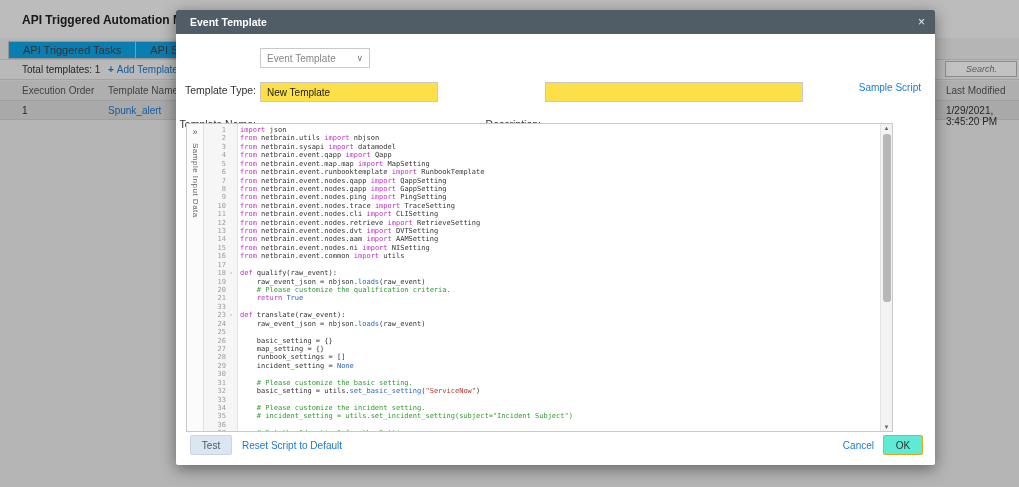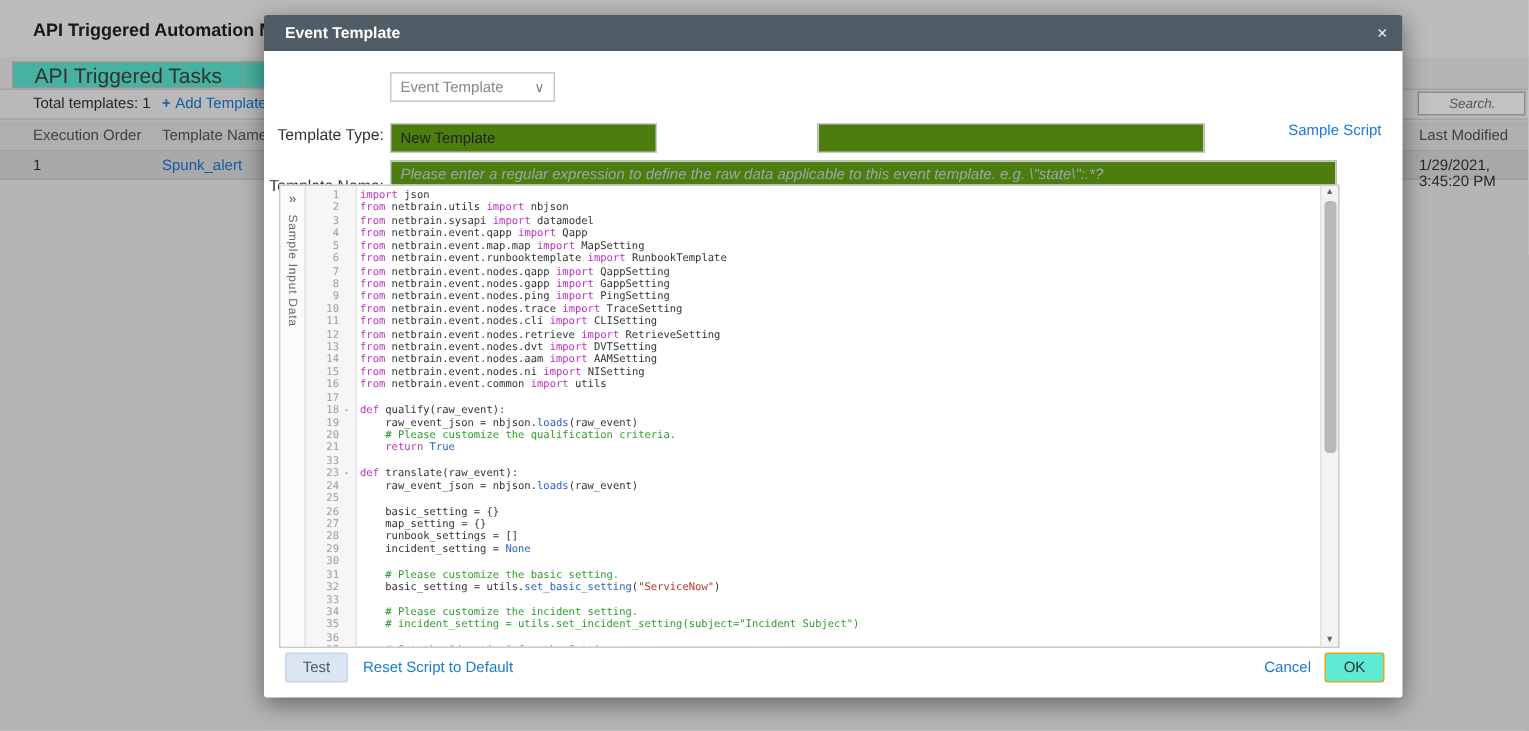--- a/index.html
+++ b/index.html
@@ -14,7 +14,7 @@
   .page-title { position:absolute; left:22px; top:13px; font-size:12px; font-weight:bold; color:#222; }
   .tabs { position:absolute; left:8px; top:41px; display:flex; }
   .tab {
-    height:18px; padding:0 14px; font-size:14px; color:#444; background:#5eead4;
+    height:18px; padding:0 14px; font-size:11px; color:#444; background:#0ea5e9;
     border:1px solid #c6c6c6; border-right:none; display:flex; align-items:center;
   }
   .tab:last-child { border-right:1px solid #c6c6c6; }

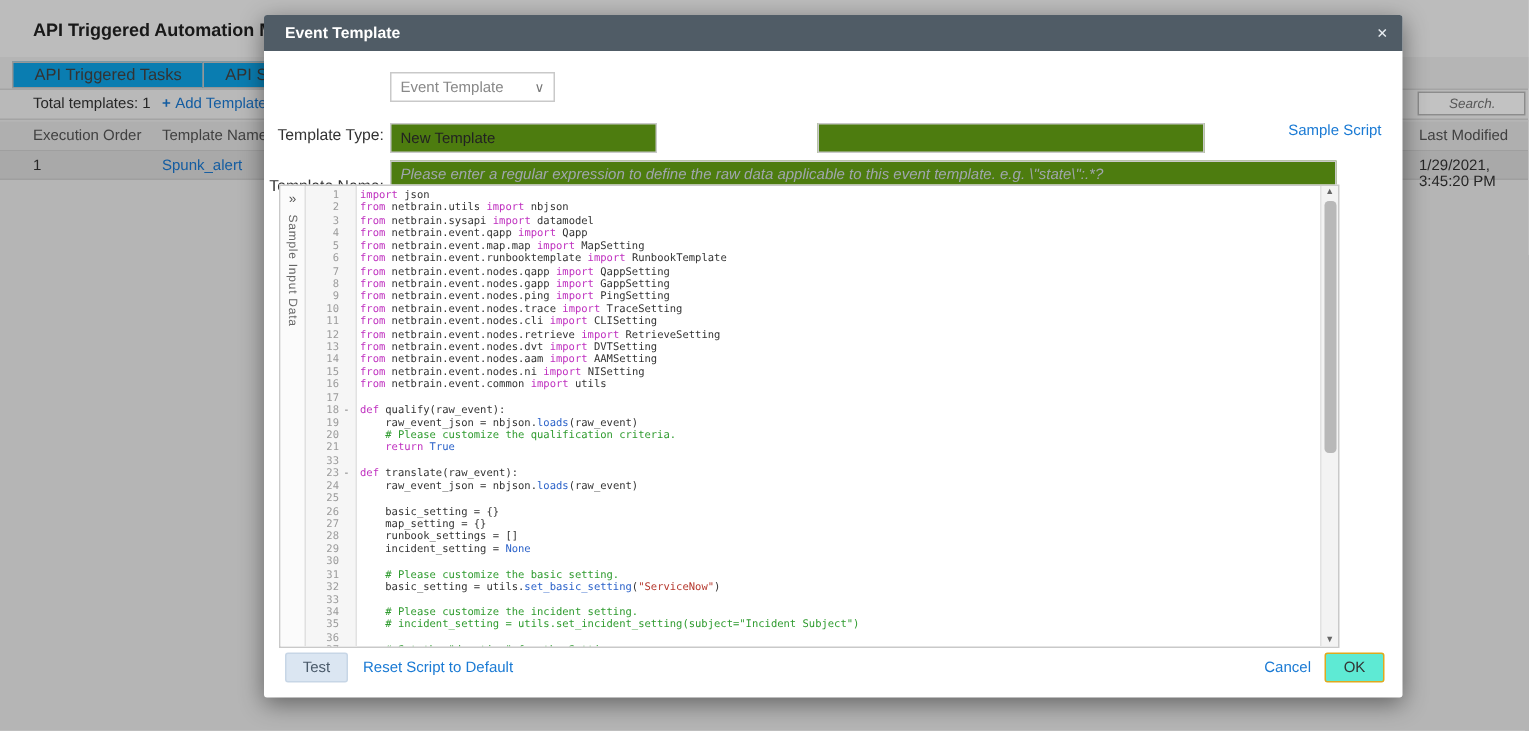--- a/index.html
+++ b/index.html
@@ -54,7 +54,7 @@
   .dropdown .chev { margin-left:auto; color:#777; font-size:9px; }
   .txt-input {
     position:absolute; height:20px; border:1px solid #c9c9c9; font-size:10px; color:#222;
-    padding:0 6px; font-family:"Liberation Sans", sans-serif; background:#4d7c0f;
+    padding:0 6px; font-family:"Liberation Sans", sans-serif; background:#fde047;
   }
   .txt-input::placeholder { font-style:italic; color:#a0a6ad; }
   .sample-script { position:absolute; right:14px; top:72px; font-size:10px; color:#1a7ad4; cursor:pointer; }

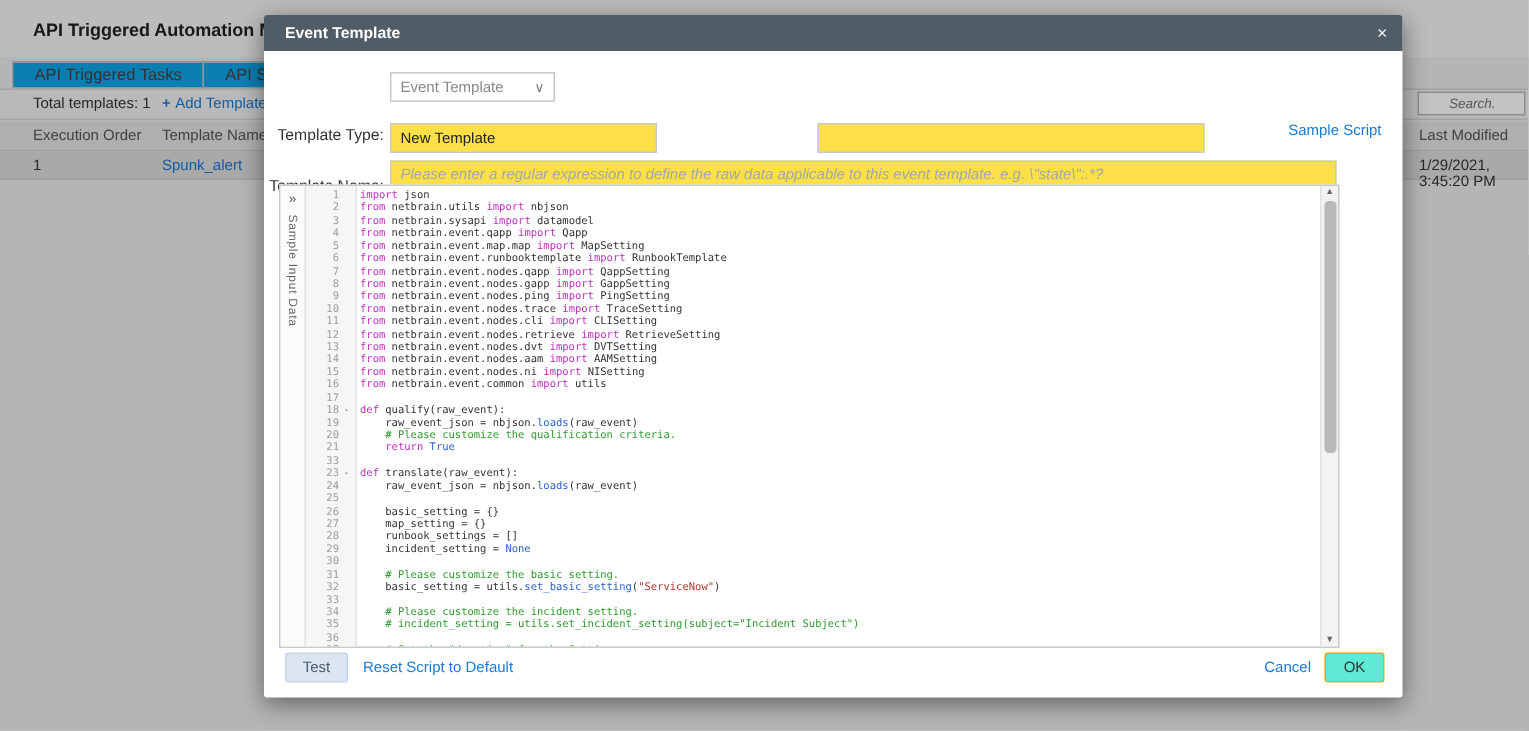--- a/index.html
+++ b/index.html
@@ -160,7 +160,6 @@
     <span class="sample-script">Sample Script</span>
 
     <span class="fld-label" style="left:0;top:101px;width:80px;">Qualification:</span>
-    <input class="txt-input" style="left: 84px; top: 97px; width: 631px; height: 18px;" placeholder="Please enter a regular expression to define the raw data applicable to this event template. e.g. \&quot;state\&quot;:.*?">
 
     <div class="editor">
       <div class="ed-side">

